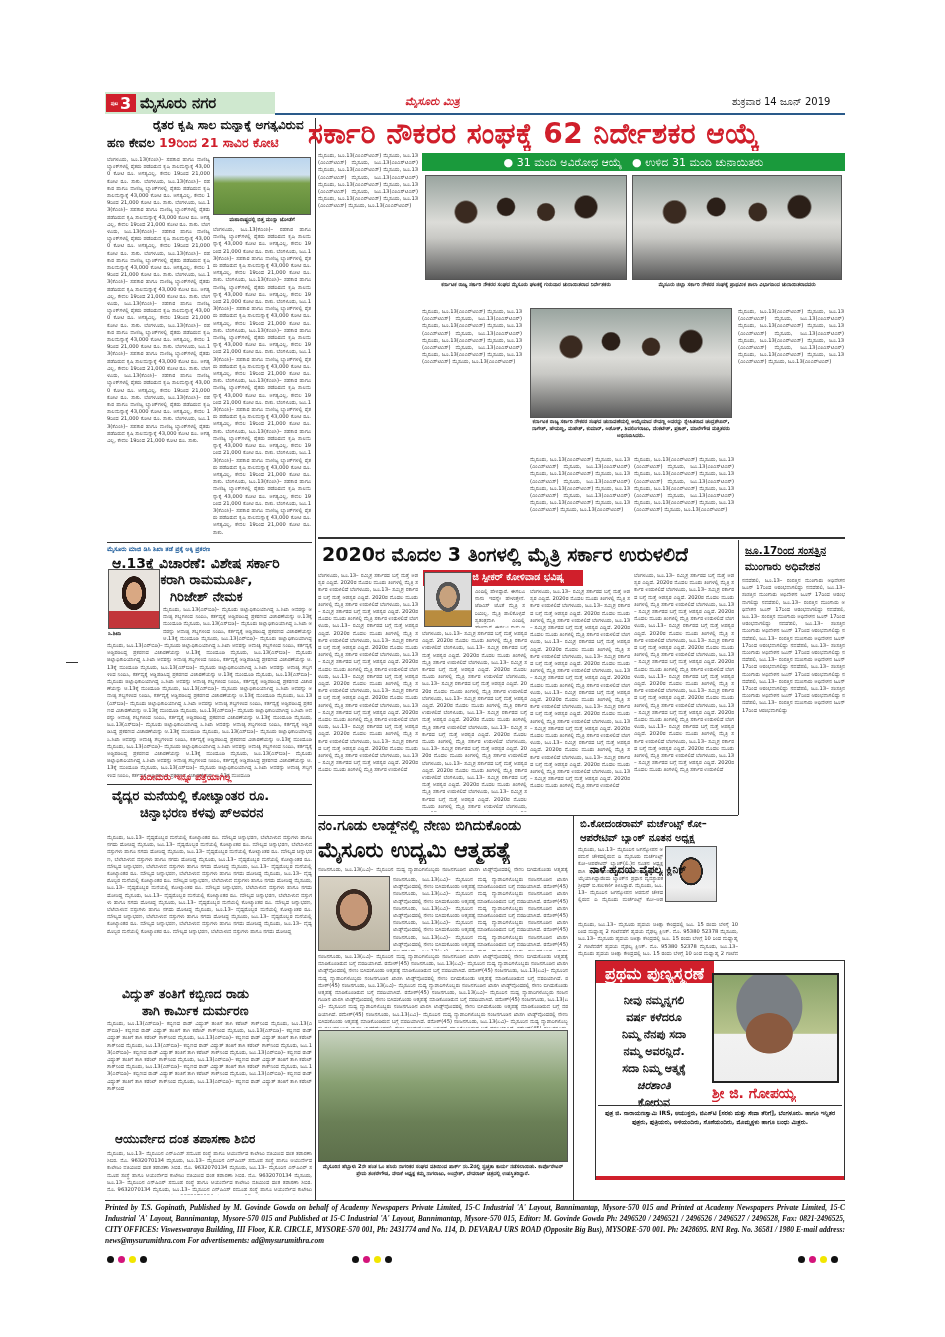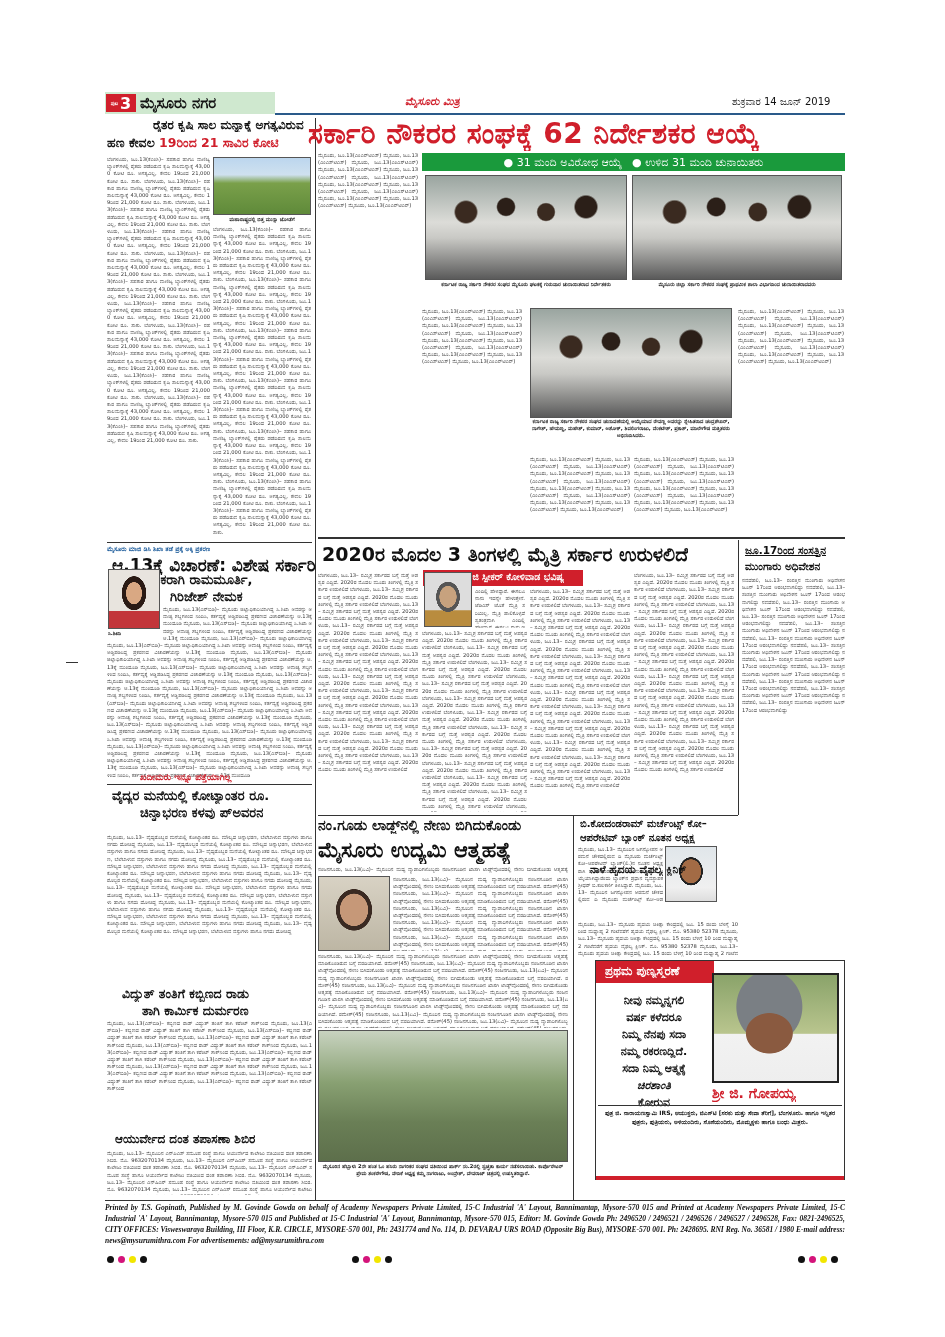--- a/index.html
+++ b/index.html
@@ -47,7 +47,7 @@
 
 <div class="abs hrule" style="left:107px;top:542px;width:205px;"></div>
 <div class="abs headline" style="left:107px;top:545px;font-size:6.3px;color:#1a5a9a;">ಮೈಸೂರು ಮಾಜಿ ಡಿಸಿ ಶಿಖಾ ತಡೆ ಪ್ರಕ್ಕೆ ಅಕ್ಕಿ ಪ್ರಕರಣ</div>
-<div class="abs headline" style="left:112px;top:555px;font-size:17px;">ಆ.13ಕ್ಕೆ ವಿಚಾರಣೆ: ವಿಶೇಷ ಸರ್ಕಾರಿ</div>
+<div class="abs headline" style="left:112px;top:555px;font-size:14px;">ಆ.13ಕ್ಕೆ ವಿಚಾರಣೆ: ವಿಶೇಷ ಸರ್ಕಾರಿ</div>
 <div class="abs headline" style="left:112px;top:572px;font-size:13px;">ಅಭಿಯೋಜಕರಾಗಿ ರಾಮಮೂರ್ತಿ,</div>
 <div class="abs headline" style="left:170px;top:589px;font-size:13px;">ಗಿರಿಜೇಶ್ ನೇಮಕ</div>
 <div class="abs photo" style="left:108px;top:569px;width:52px;height:60px;background:radial-gradient(ellipse at 50% 40%,#d9a883 0 22%,#2a1a14 23% 34%,transparent 35%),linear-gradient(180deg,#e8e4de 0%,#e8e4de 70%,#c2353a 71%,#c2353a 100%);"></div>

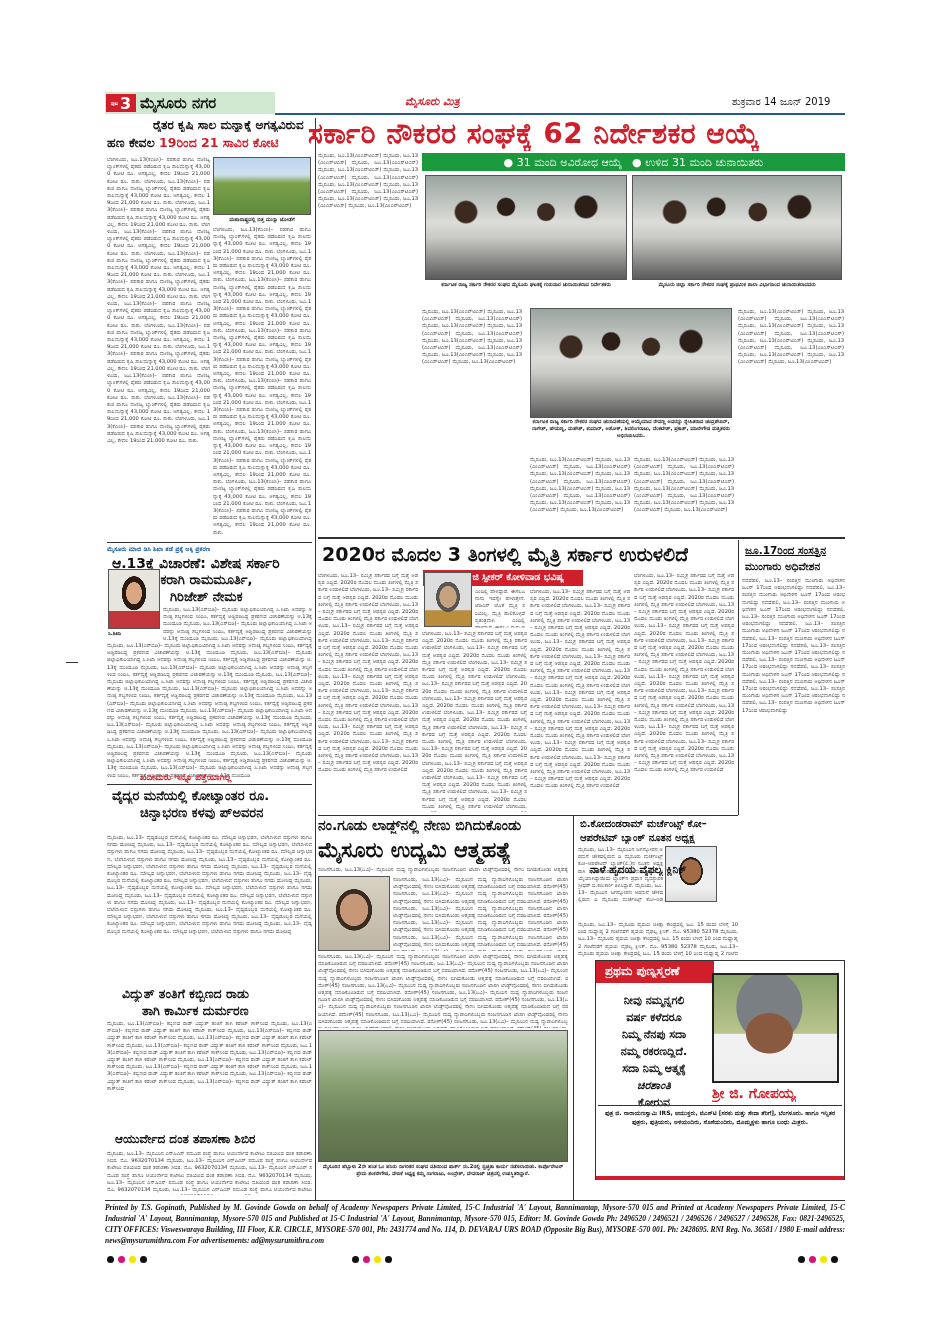--- a/index.html
+++ b/index.html
@@ -121,7 +121,7 @@
 
 <div class="abs" style="left:595px;top:960px;width:250px;height:220px;border:1px solid #333;background:#fff;"></div>
 <div class="abs" style="left:596px;top:961px;width:118px;height:22px;background:#d01f2b;"></div>
-<div class="abs headline" style="left:605px;top:964px;font-size:12px;color:#fff;">ಪ್ರಥಮ ಪುಣ್ಯಸ್ಮರಣೆ</div>
+<div class="abs headline" style="left:605px;top:964px;font-size:16px;color:#fff;">ಪ್ರಥಮ ಪುಣ್ಯಸ್ಮರಣೆ</div>
 <div class="abs" style="left:712px;top:973px;width:127px;height:110px;border:2px solid #222;background:radial-gradient(ellipse at 45% 55%,#8a5a40 0 24%,transparent 25%),radial-gradient(ellipse at 45% 30%,#7a7f84 0 34%,transparent 35%),linear-gradient(180deg,#8aa36a 0%,#b9c58e 55%,#f2f2f2 56%,#eee 100%);"></div>
 <div class="abs" style="left:598px;top:992px;width:112px;text-align:center;font-weight:bold;font-size:11px;line-height:17px;">
   <div style="white-space:nowrap;">ನೀವು ನಮ್ಮನ್ನಗಲಿ</div>

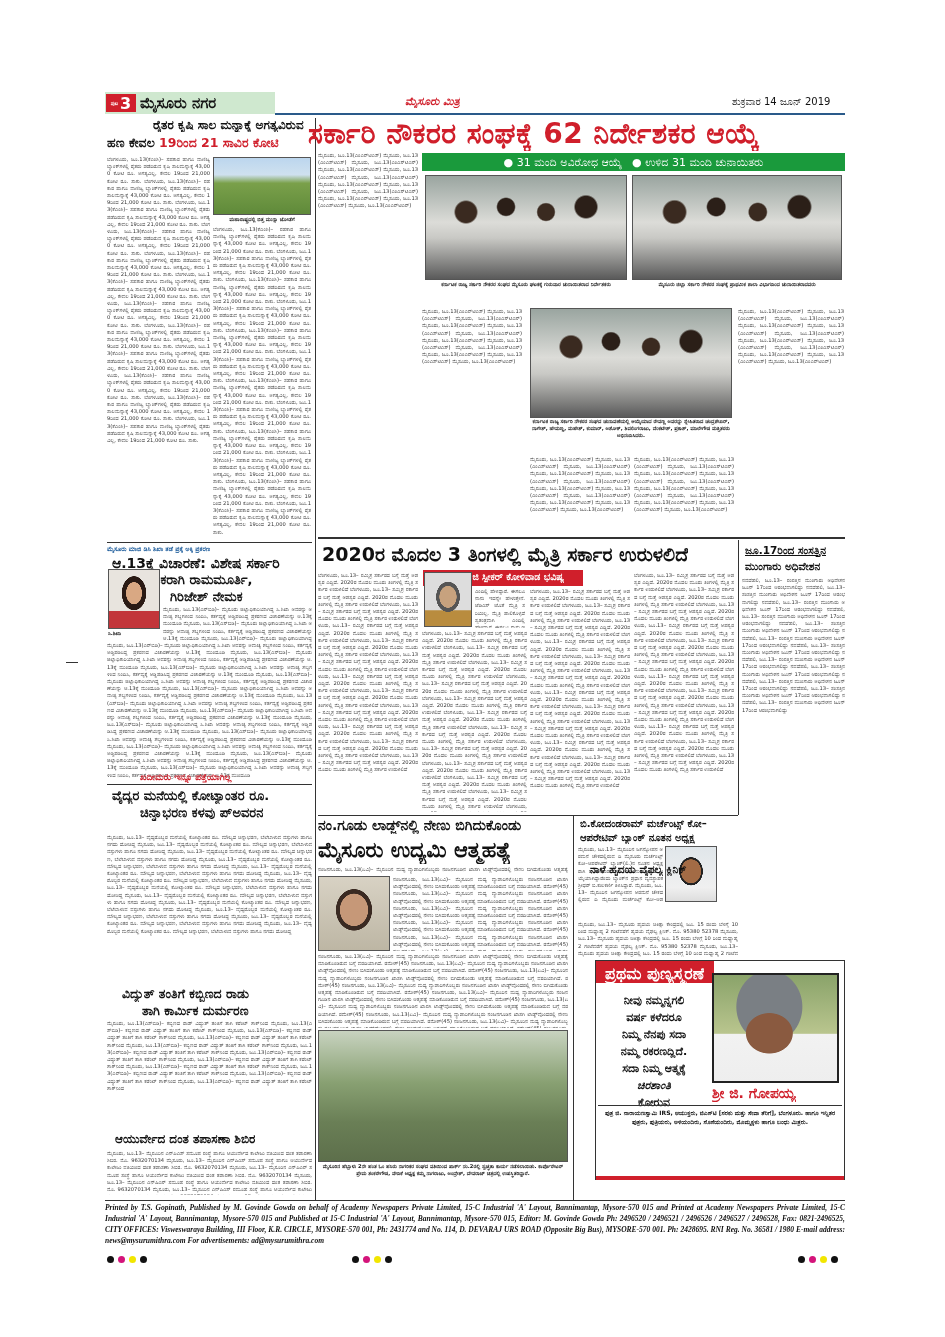--- a/index.html
+++ b/index.html
@@ -127,7 +127,7 @@
   <div style="white-space:nowrap;">ನೀವು ನಮ್ಮನ್ನಗಲಿ</div>
   <div style="white-space:nowrap;">ವರ್ಷ ಕಳೆದರೂ</div>
   <div style="white-space:nowrap;">ನಿಮ್ಮ ನೆನಪು ಸದಾ</div>
-  <div style="white-space:nowrap;">ನಮ್ಮ ರಕರಣದ್ಲಿದೆ.</div>
+  <div style="white-space:nowrap;">ನಮ್ಮ ಅವರನ್ಲಿದೆ.</div>
   <div style="white-space:nowrap;">ಸದಾ ನಿಮ್ಮ ಆತ್ಮಕ್ಕೆ</div>
   <div style="white-space:nowrap;font-style:italic;">ಚಿರಶಾಂತಿ</div>
   <div style="white-space:nowrap;">ಕೋರುವ</div>

